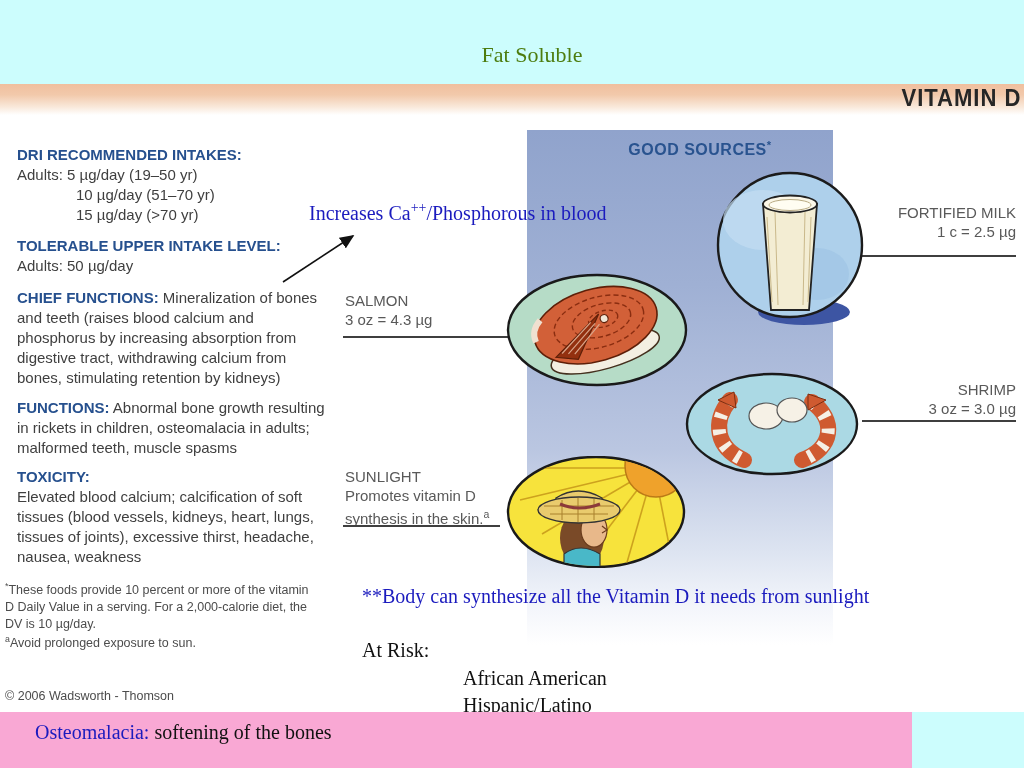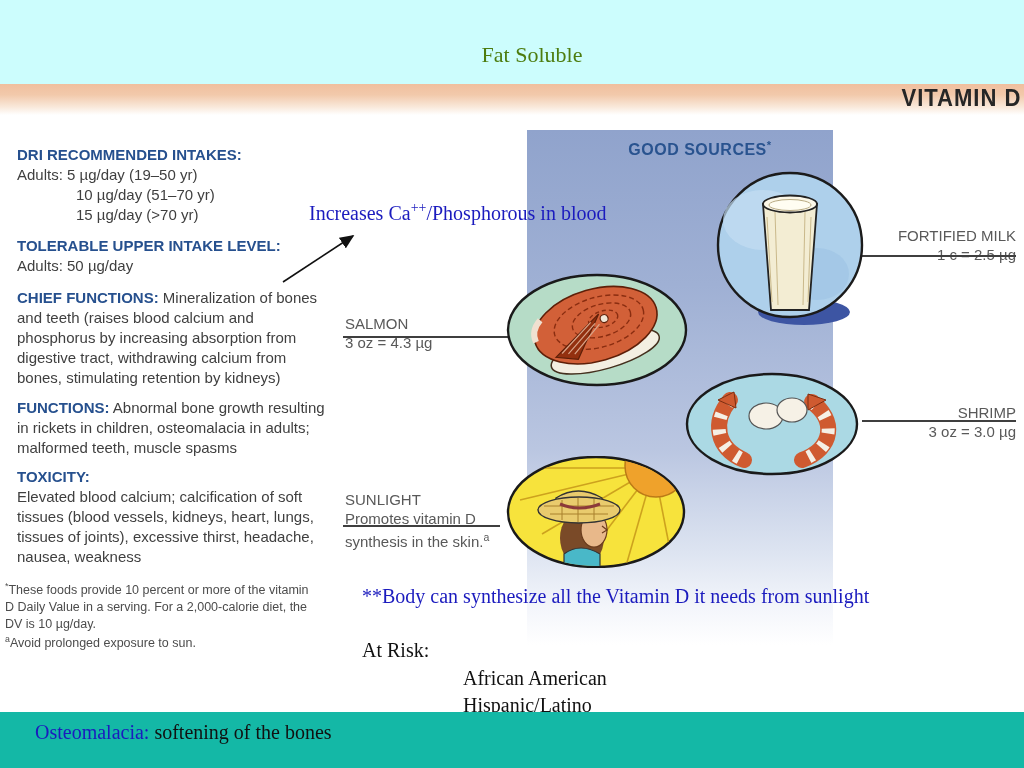--- a/index.html
+++ b/index.html
@@ -30,7 +30,7 @@
      font-weight:bold;font-size:16px;letter-spacing:.5px;color:#29538f;}
 
   
-  .src-label{font-size:15px;line-height:18.5px;color:#595959;margin-top:23px;}
+  .src-label{font-size:15px;line-height:18.5px;color:#595959;}
   .right-align{text-align:right;}
   .leader{height:0;border-top:2px solid #3f3f3f;}
 

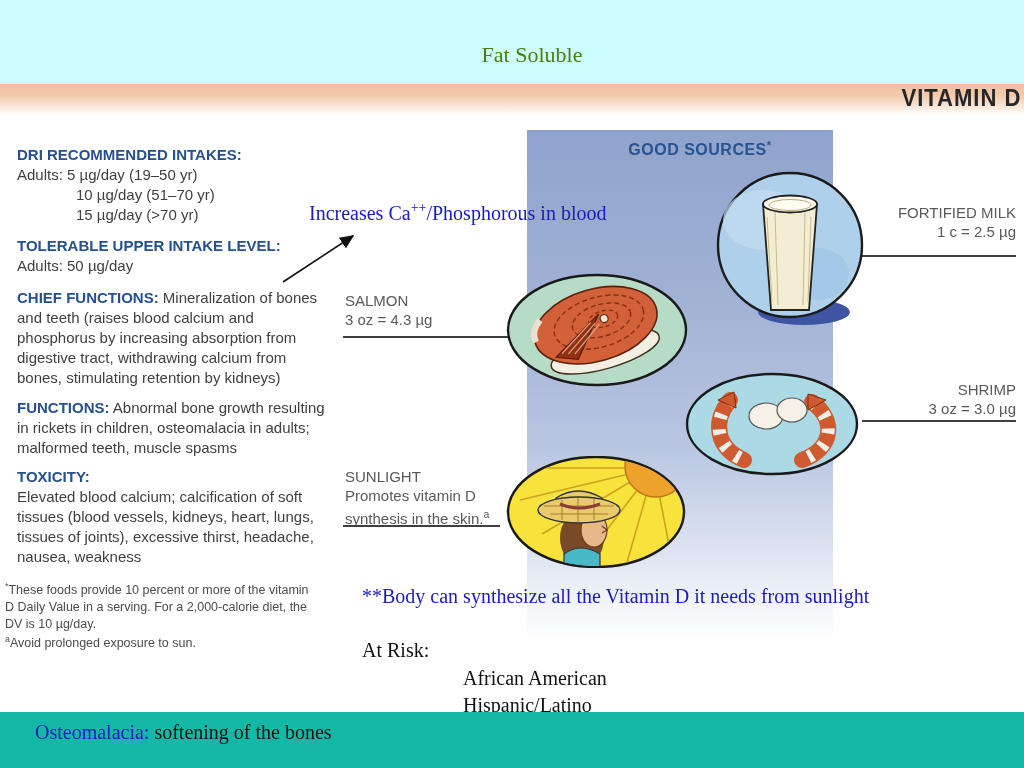--- a/index.html
+++ b/index.html
@@ -86,6 +86,7 @@
   <div class="abs fn" style="top:547px">
     <sup>a</sup><span>Avoid prolonged exposure to sun.</span>
   </div>
+  <div class="abs fn" style="top:604px">© 2006 Wadsworth - Thomson</div>
 
   <div class="abs src-label" style="left:345px;top:208px">
     <div>SALMON</div>

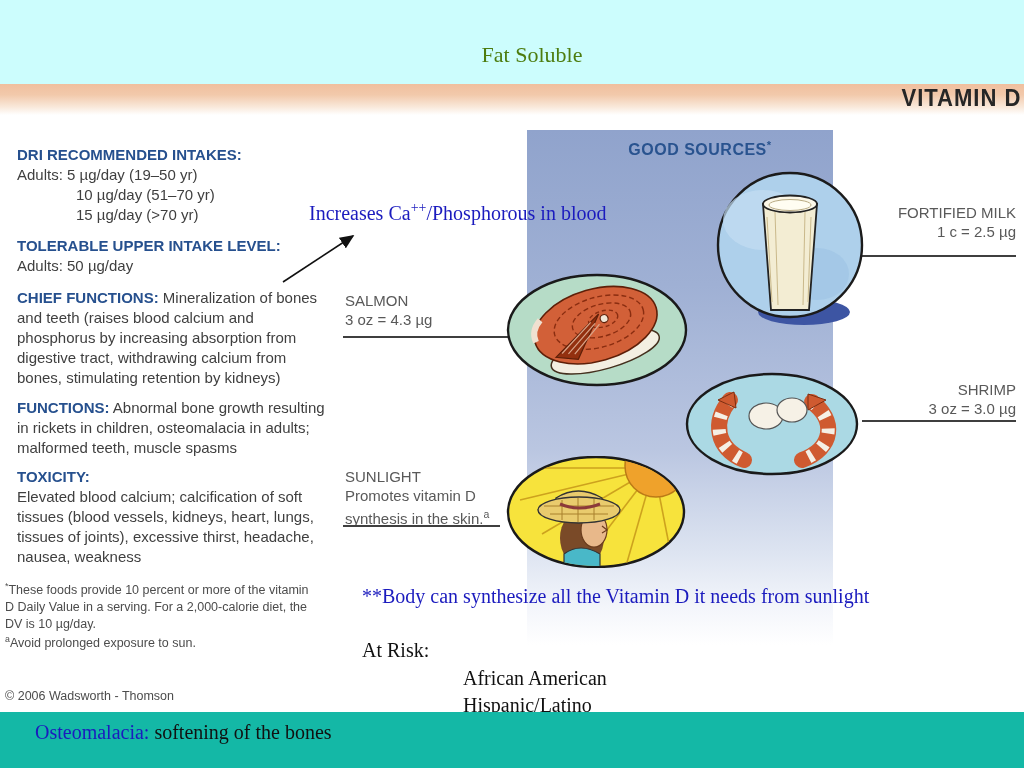--- a/index.html
+++ b/index.html
@@ -15,7 +15,7 @@
      background:linear-gradient(180deg,#f0bf9e 0%,#f2c9ab 35%,#f9e7d8 72%,#ffffff 100%);}
   .fig-header{font-weight:bold;font-size:23px;letter-spacing:1px;color:#262626;
      line-height:29px;transform:scaleX(.96);display:inline-block;}
-  .bottom-bar{top:712px;left:0;width:1024px;height:56px;background:#14b8a6;}
+  .bottom-bar{top:712px;left:0;width:912px;height:56px;background:#f9a8d4;}
 
   
   .figtext{font-size:15px;line-height:20px;color:#3f3f3f;width:316px;left:5px;margin-left:12px;}

